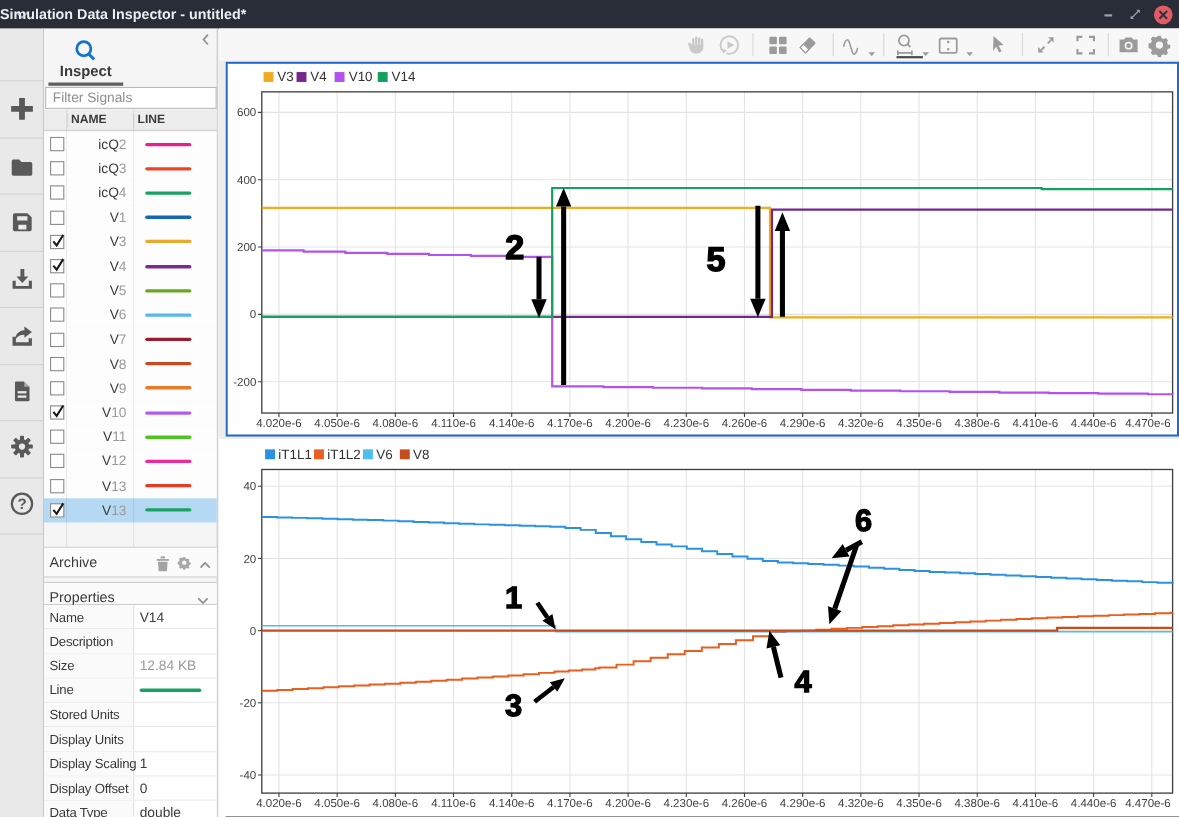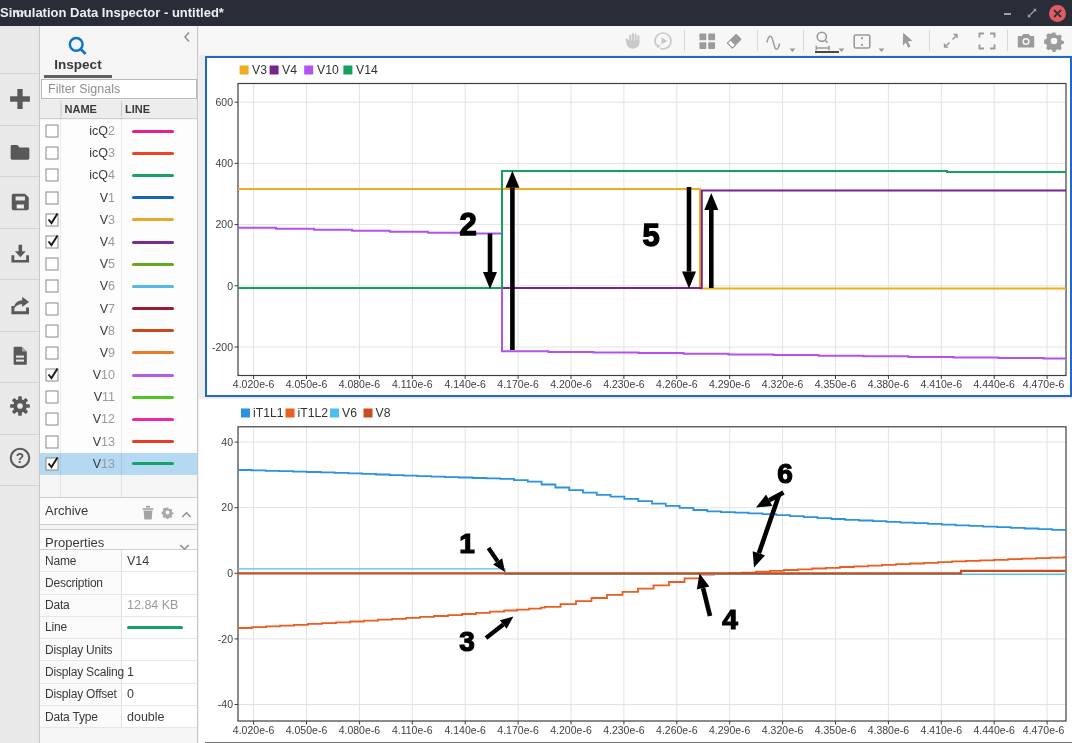--- a/index.html
+++ b/index.html
@@ -323,7 +323,7 @@
           <div class="pval"></div>
         </div>
         <div class="prow">
-          <div class="plab">Data</div>
+          <div class="plab">Size</div>
           <div class="pval gray">12.84 KB</div>
         </div>
         <div class="prow">

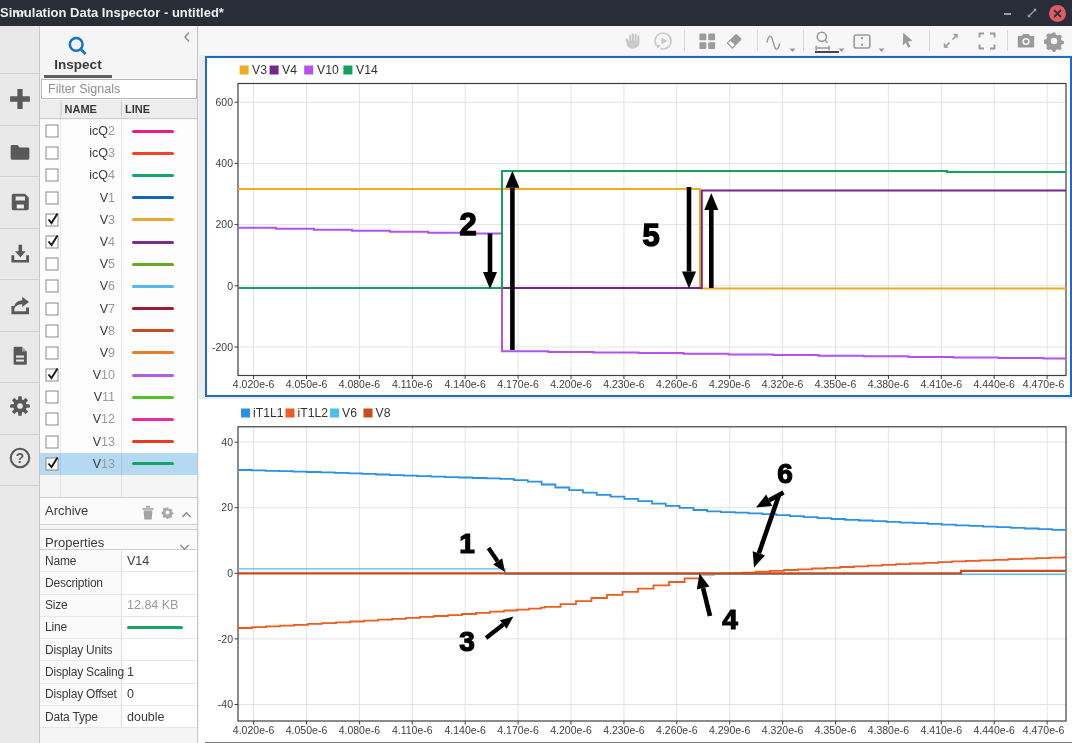--- a/index.html
+++ b/index.html
@@ -331,6 +331,10 @@
           <div class="pval">
             <div class="sw" style="background:#17a266;margin:0"></div>
           </div>
+        </div>
+        <div class="prow">
+          <div class="plab">Stored Units</div>
+          <div class="pval"></div>
         </div>
         <div class="prow">
           <div class="plab">Display Units</div>

